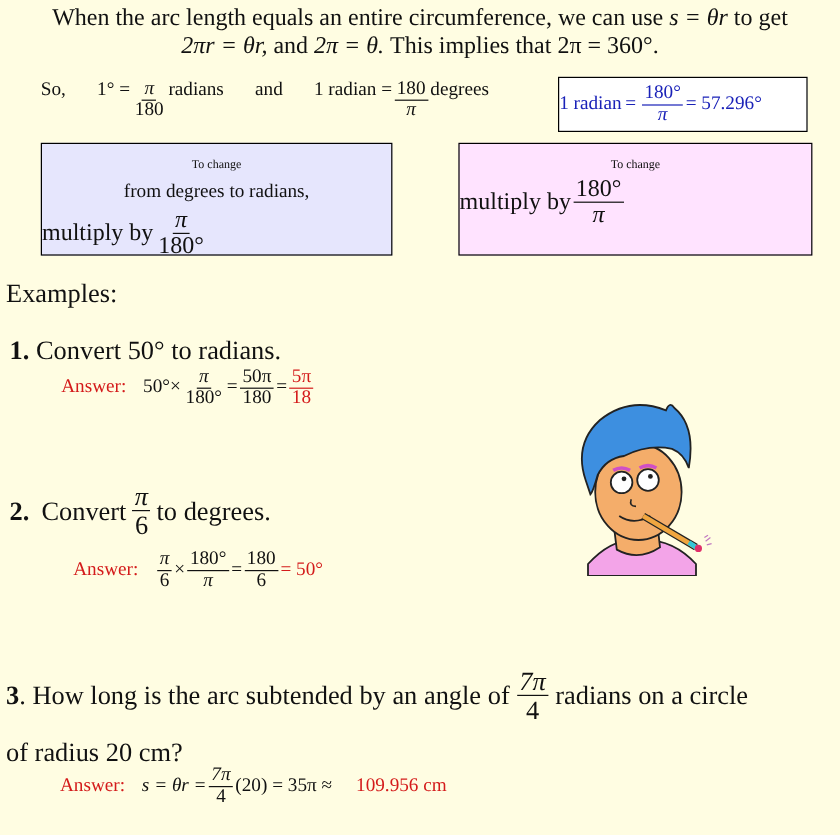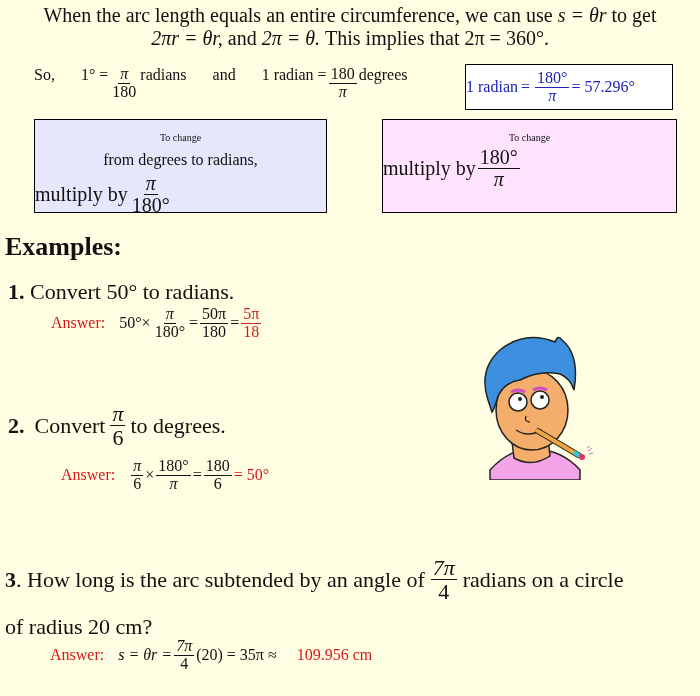--- a/index.html
+++ b/index.html
@@ -35,7 +35,7 @@
   .box-d2r { left:34px; width:291px; background:#e6e6fd; }
   .box-r2d { left:382px; width:293px; background:#ffe3ff; }
 
-  .examples-heading { left:5px; top:232px; font-size:26px; font-weight:bold; }
+  .examples-heading { left:5px; top:232px; font-size:22px; font-weight:normal; }
 
   .q1 { left:8px; top:279px; font-size:22px; white-space:nowrap; }
   .num-label { font-weight:bold; }

